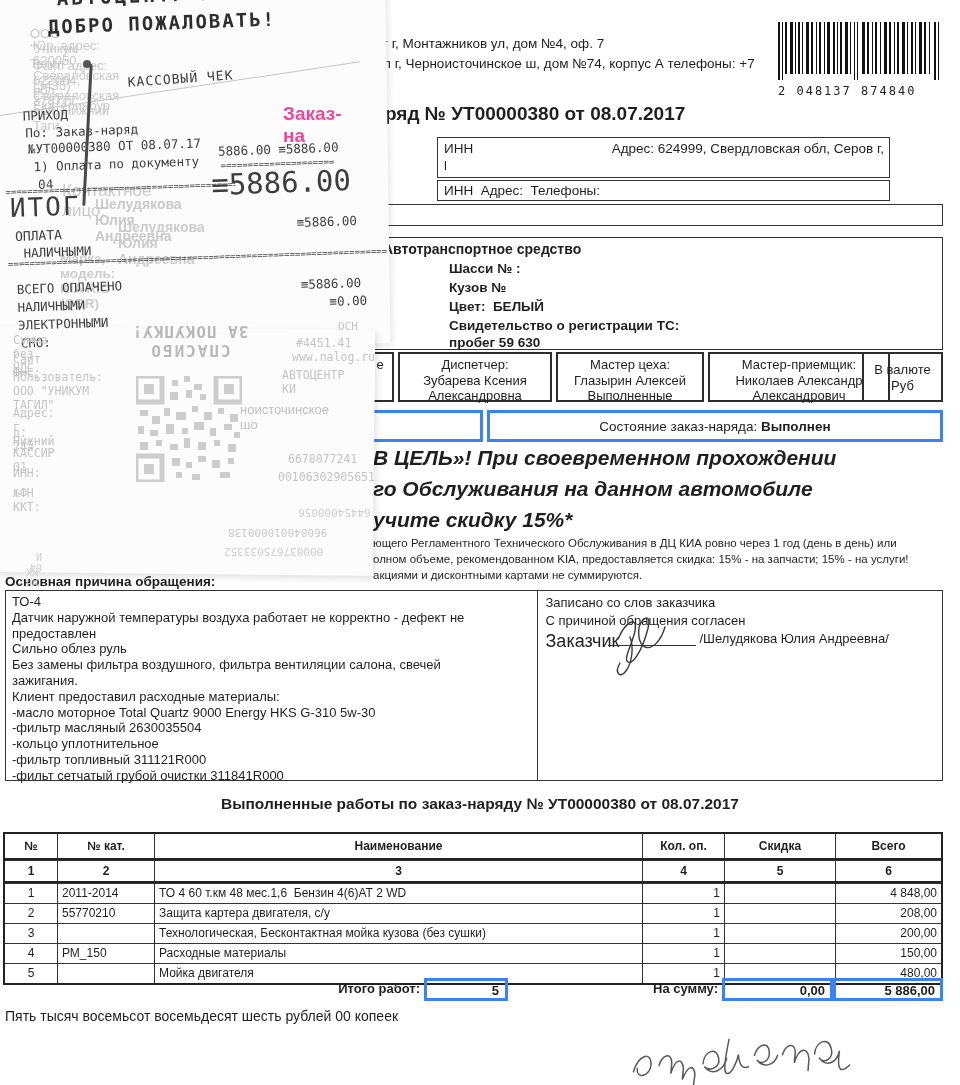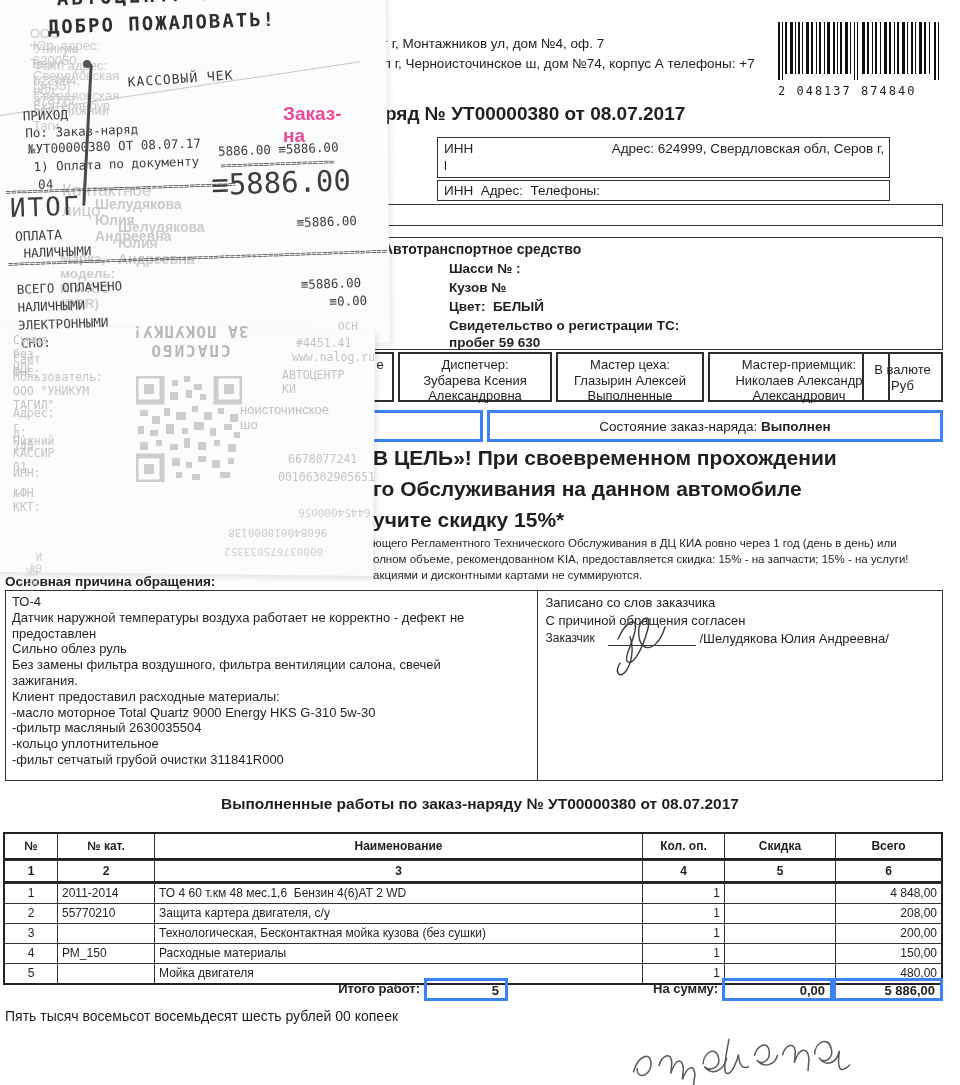--- a/index.html
+++ b/index.html
@@ -7,7 +7,7 @@
        font-family:"Liberation Sans",sans-serif;color:#1f1f1f}
   .a{position:absolute}
   .b{font-weight:bold}
-  .i{}
+  .i{font-style:italic}
   .mono{font-family:"DejaVu Sans Mono",monospace}
   .ghost{color:#c9c9c9}
   .r180{transform:rotate(180deg)}

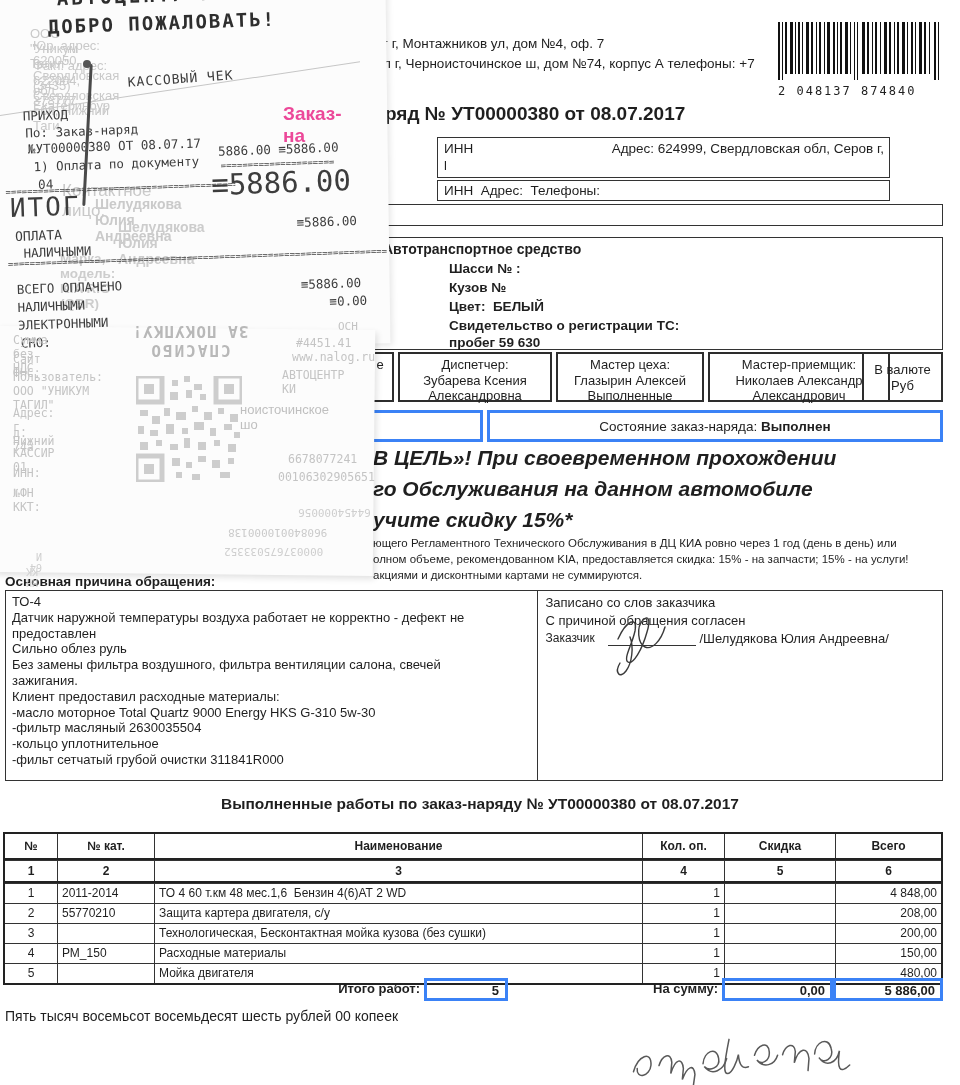--- a/index.html
+++ b/index.html
@@ -157,7 +157,7 @@
 <div class="a thinbox" style="left:536.5px;top:590px;width:406px;height:191px">
   <span class="a" style="left:8px;top:4px;font-size:13px">Записано со слов заказчика</span>
   <span class="a" style="left:8px;top:22px;font-size:13px">С причиной обращения согласен</span>
-  <span class="a" style="left:8px;top:40px;font-size:12px">Заказчик</span>
+  <span class="a" style="left:8px;top:40px;font-size:18px">Заказчик</span>
   <span class="a" style="left:70px;top:40px;width:88px;border-bottom:1px solid #333;height:14px"></span>
   <svg class="a" style="left:62px;top:8px" width="110" height="78" viewBox="0 0 110 78">
     <path d="M18,40 c8,-18 20,-24 17,-8 c-3,14 -12,28 -7,31 c5,3 14,-12 19,-30 c4,-13 1,-17 -4,-12 c-7,7 -5,24 2,27 c7,3 16,-6 20,-20 M30,38 c4,10 2,26 -4,34 c-6,8 -12,2 -6,-8" stroke="#3a3a3a" stroke-width="1.4" fill="none" stroke-linecap="round"></path>

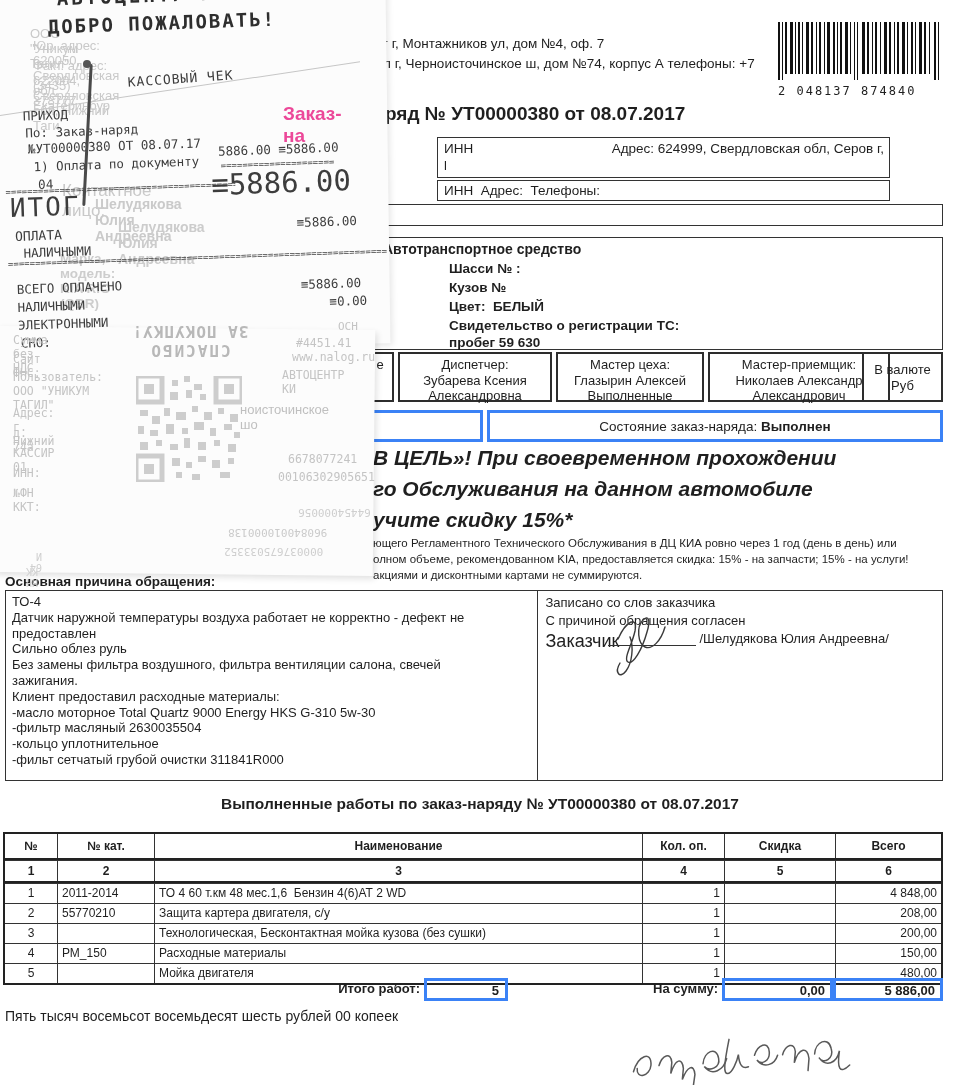--- a/index.html
+++ b/index.html
@@ -151,6 +151,7 @@
     <span class="rline">-масло моторное Total Quartz 9000 Energy HKS G-310 5w-30</span>
     <span class="rline">-фильтр масляный 2630035504</span>
     <span class="rline">-кольцо уплотнительное</span>
+    <span class="rline">-фильтр топливный 311121R000</span>
     <span class="rline">-фильт сетчатый грубой очистки 311841R000</span>
   </div>
 </div>

